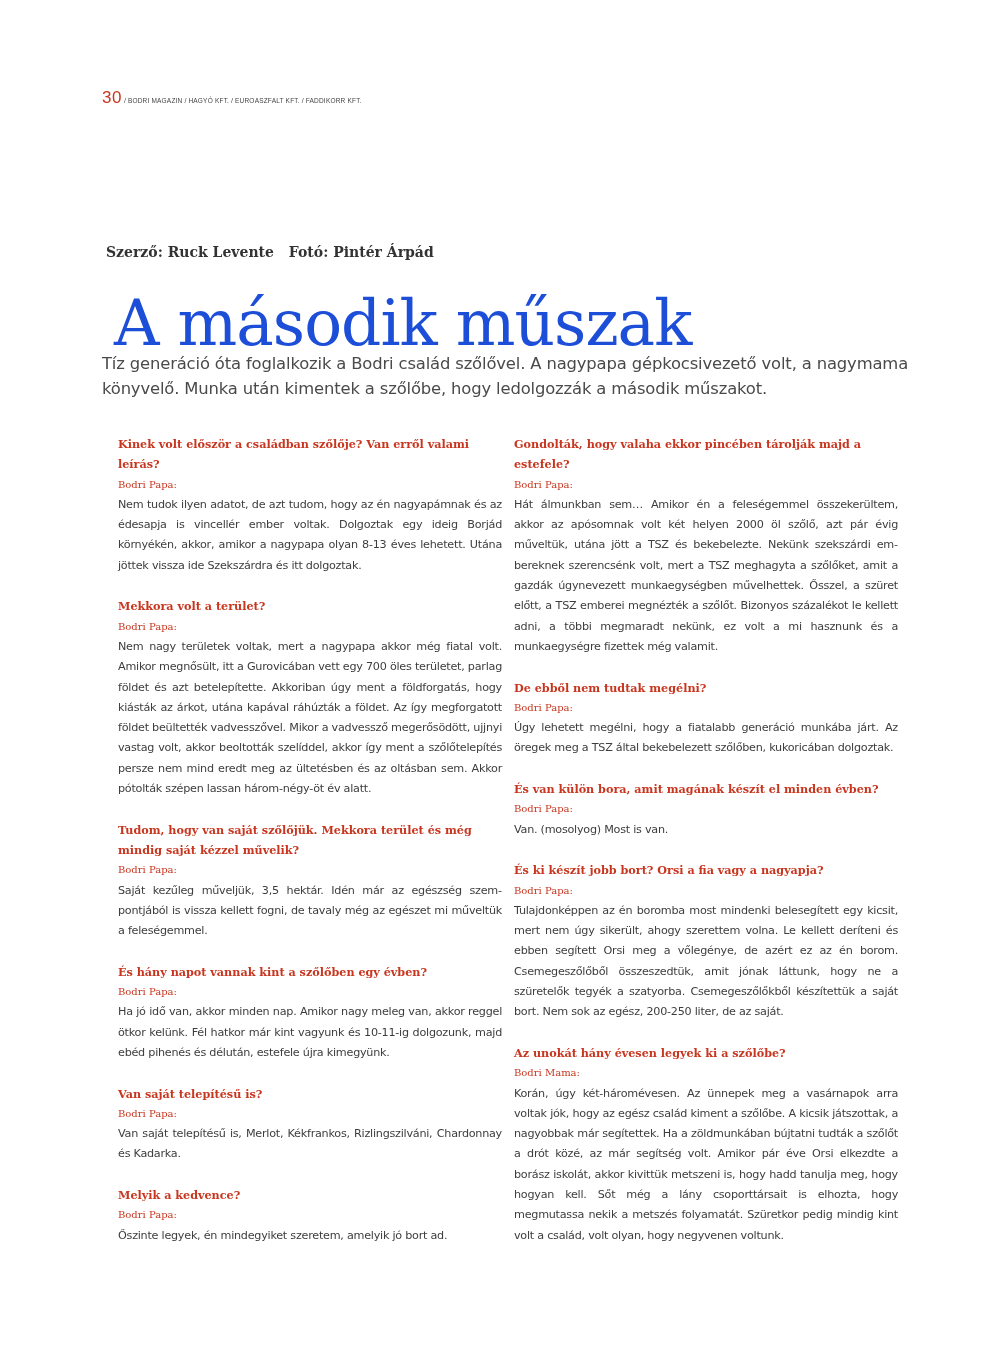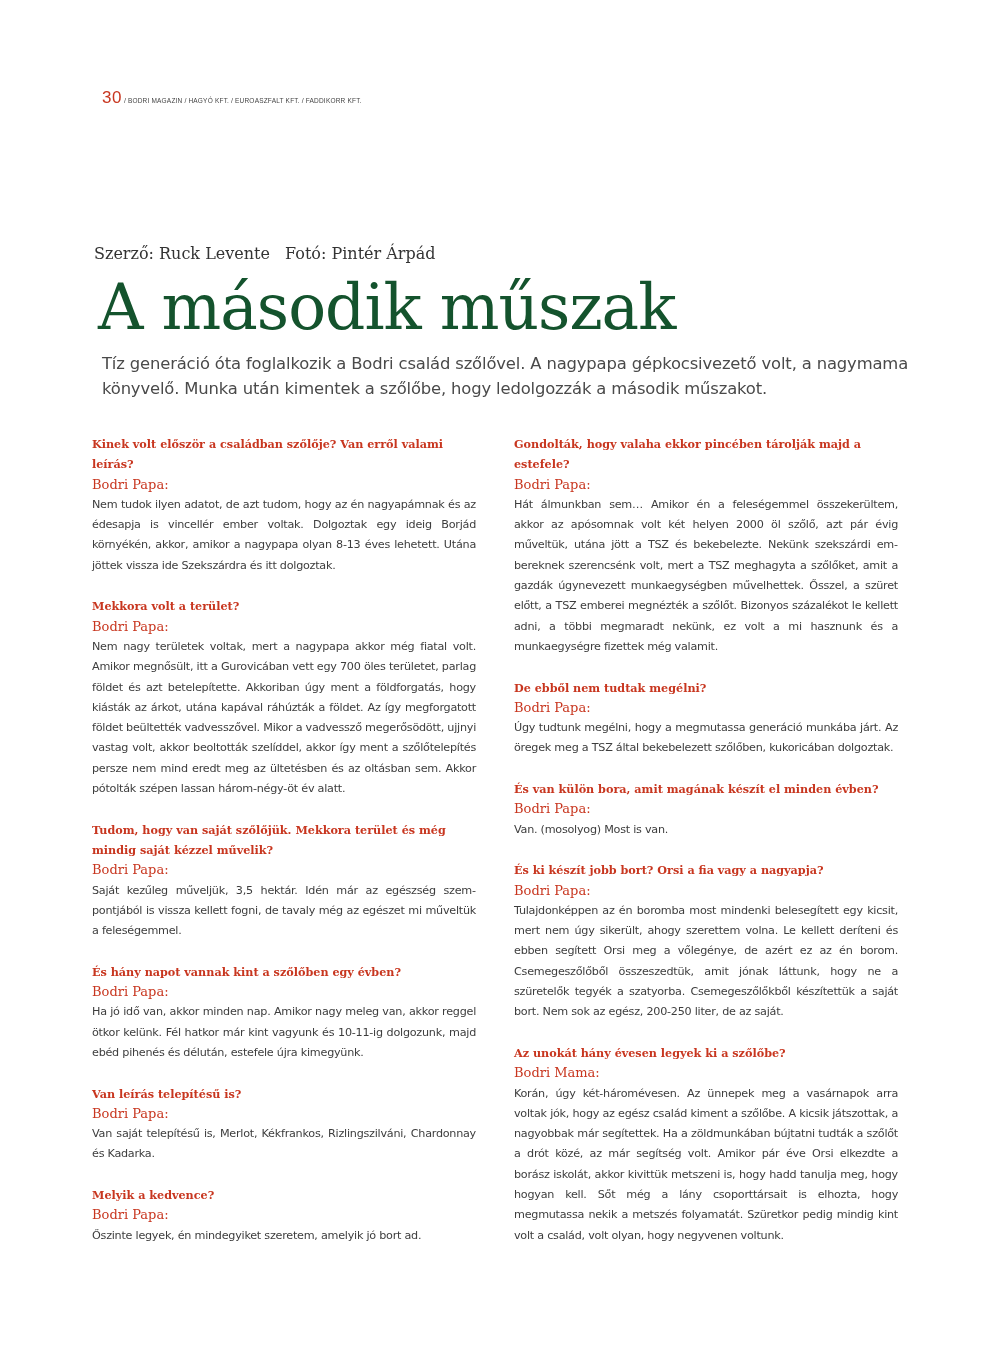--- a/index.html
+++ b/index.html
@@ -16,8 +16,8 @@
   .crumb { font-size: 6.5px; color: #444; text-transform: uppercase; letter-spacing: 0.2px; }
   .crumb-sep { font-size: 7px; color: #444; margin: 0 2px; }
   .credits {
-    position: absolute; left: 94px; top: 244px;
-    font-family: "DejaVu Serif", serif; font-size: 16px; color: #333;
+    position: absolute; left: 106px; top: 244px;
+    font-family: "DejaVu Serif", serif; font-size: 14px; color: #333; font-weight: bold;
   }
   .credits span { margin-right: 10px; }
   .title {

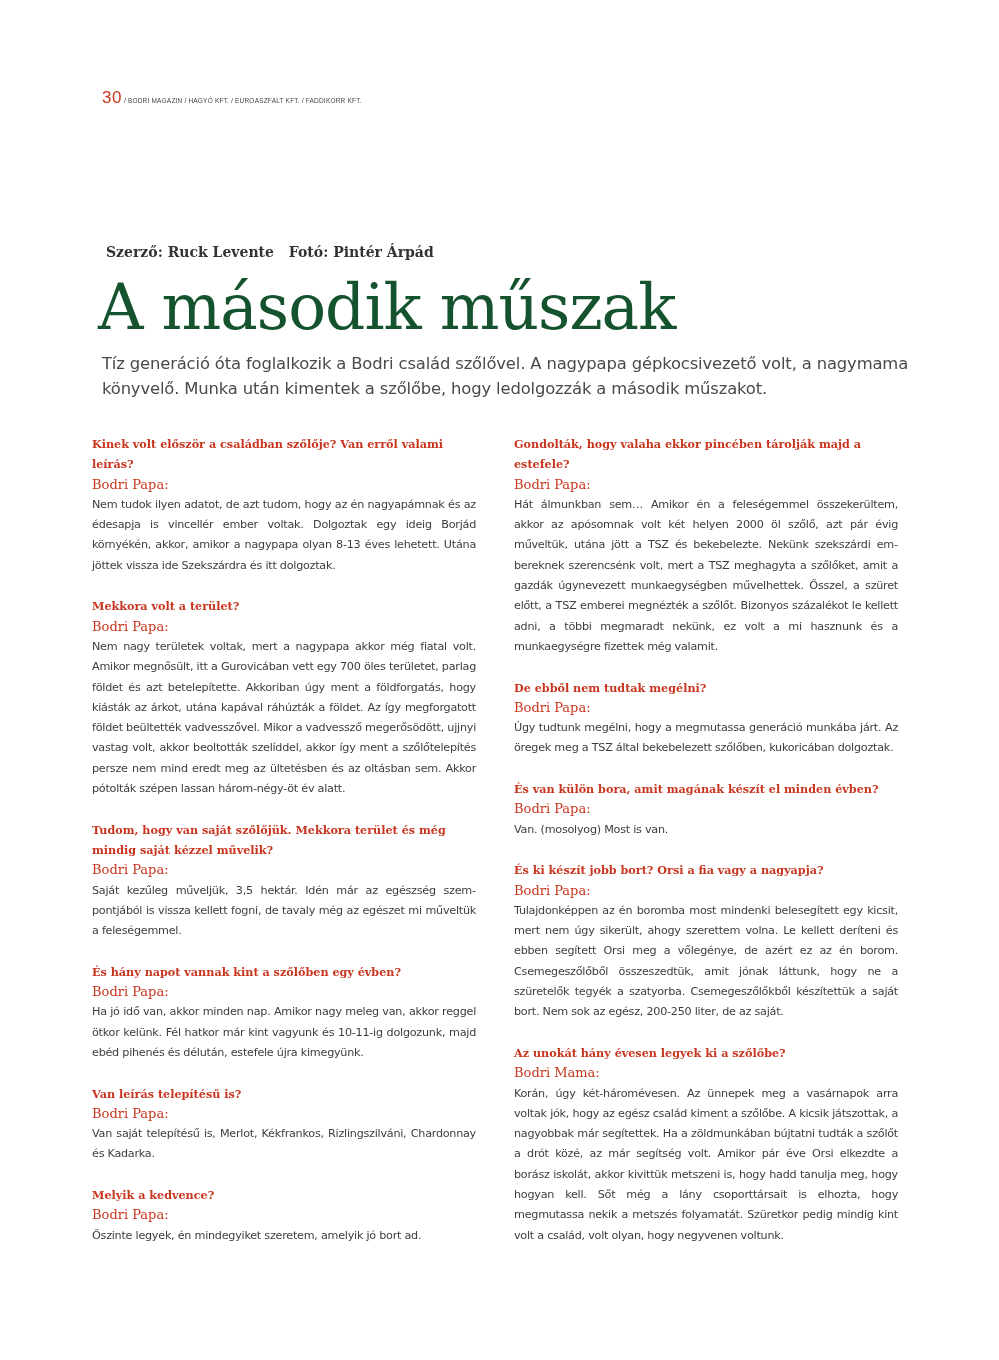--- a/index.html
+++ b/index.html
@@ -21,9 +21,9 @@
   }
   .credits span { margin-right: 10px; }
   .title {
-    position: absolute; left: 98px; top: 268px; margin: 0;
+    position: absolute; left: 98px; top: 268px; margin: 16px;
     font-family: "DejaVu Serif", serif; font-weight: normal;
-    font-size: 63px; color: #14532d; letter-spacing: -1px; line-height: 80px;
+    font-size: 63px; color: #1d4ed8; letter-spacing: -1px; line-height: 80px;
   }
   .lead {
     position: absolute; left: 102px; top: 351px; width: 810px; margin: 0;

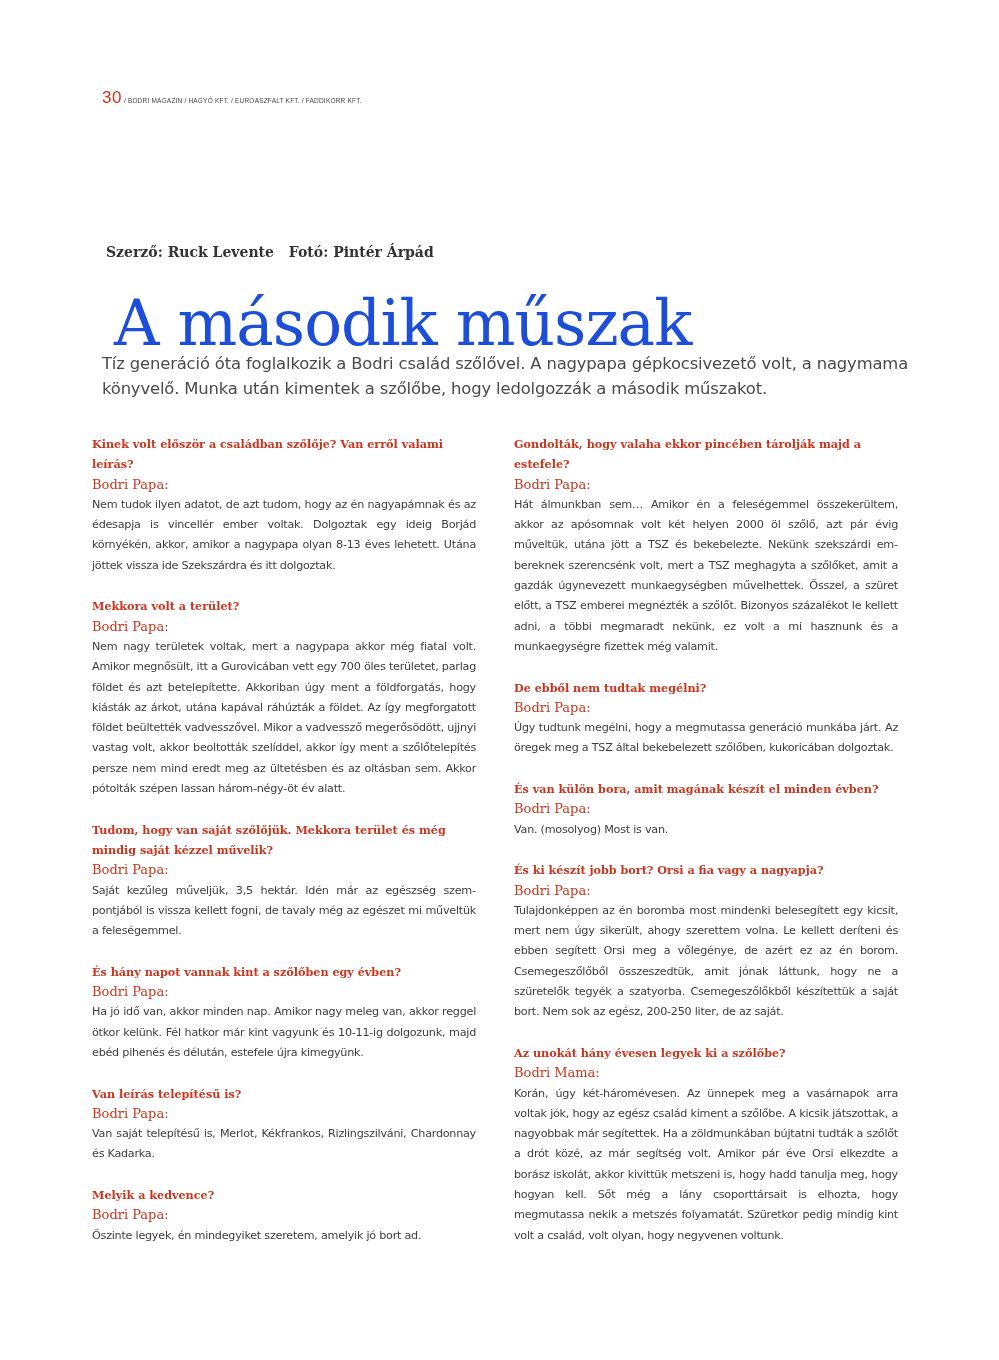--- a/index.html
+++ b/index.html
@@ -35,7 +35,7 @@
     position: absolute; top: 434px; width: 384px;
     font-size: 11.2px; line-height: 20.3px;
   }
-  .col-left { left: 92px; }
+  .col-left { left: 118px; }
   .col-right { left: 514px; }
   .qa { margin-bottom: 20.3px; }
   .q {

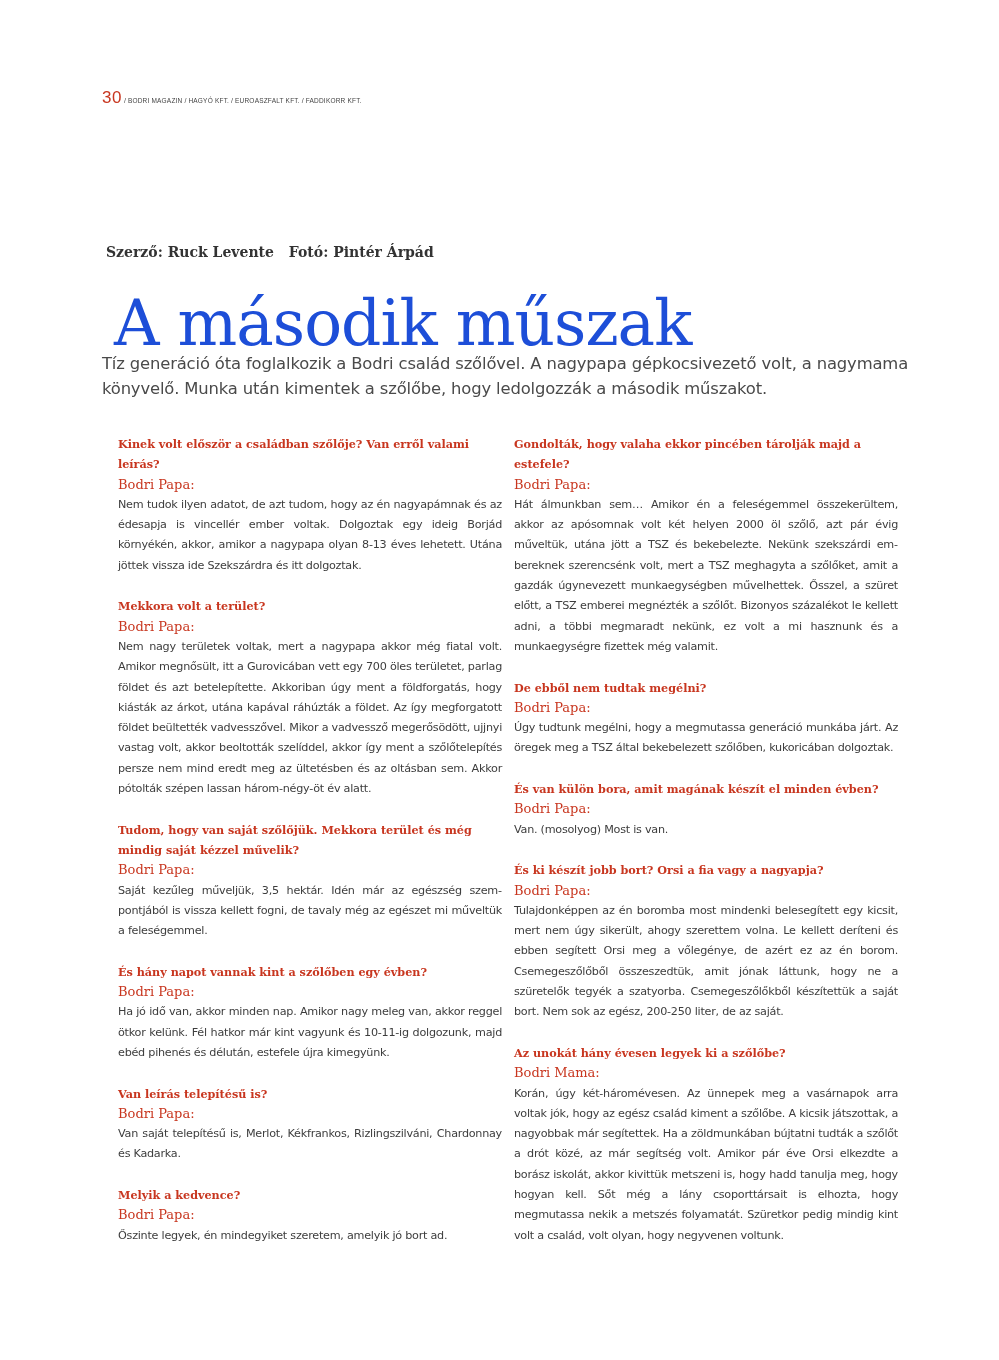--- a/index.html
+++ b/index.html
@@ -43,7 +43,7 @@
     font-size: 11.2px; margin: 0;
   }
   .speaker {
-    font-family: "DejaVu Serif", serif; color: #c8361f; font-size: 13px; margin: 0;
+    font-family: "DejaVu Serif", serif; color: #c8361f; font-size: 10px; margin: 0;
   }
   .a {
     margin: 0; text-align: justify; color: #3d3d3d; letter-spacing: -0.25px;

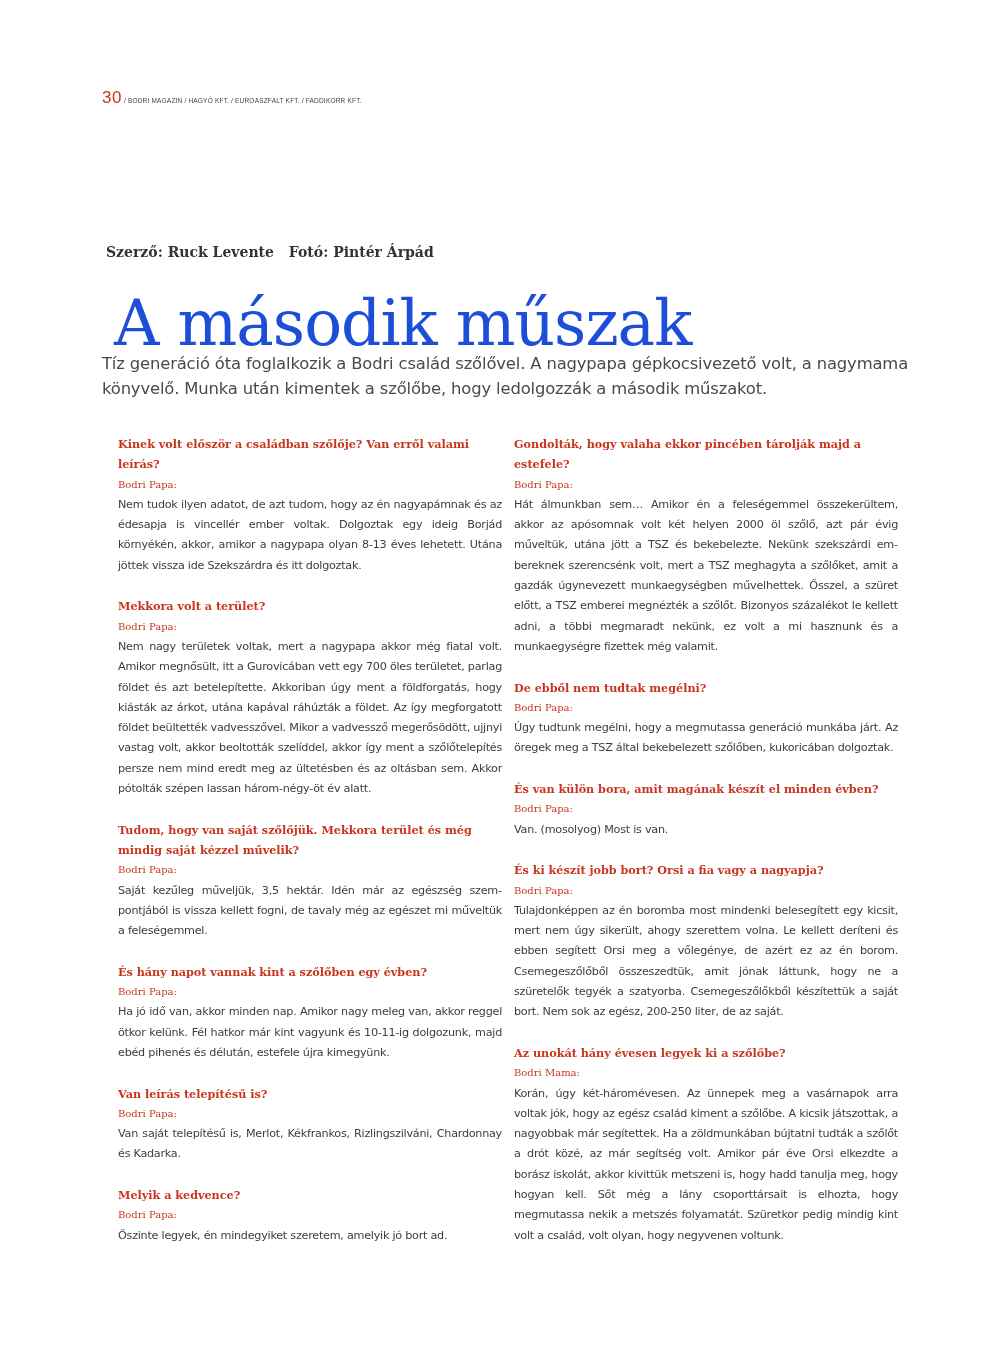--- a/index.html
+++ b/index.html
@@ -116,7 +116,7 @@
   <div class="qa">
     <p class="q">De ebből nem tudtak megélni?</p>
     <p class="speaker">Bodri Papa:</p>
-    <p class="a">Úgy tudtunk megélni, hogy a megmutassa generáció munkába járt. Az öregek meg a TSZ által bekebelezett szőlőben, kukoricában dolgoztak.</p>
+    <p class="a">Úgy lehetett megélni, hogy a fiatalabb generáció munkába járt. Az öregek meg a TSZ által bekebelezett szőlőben, kukoricában dolgoztak.</p>
   </div>
   <div class="qa">
     <p class="q">És van külön bora, amit magának készít el minden évben?</p>

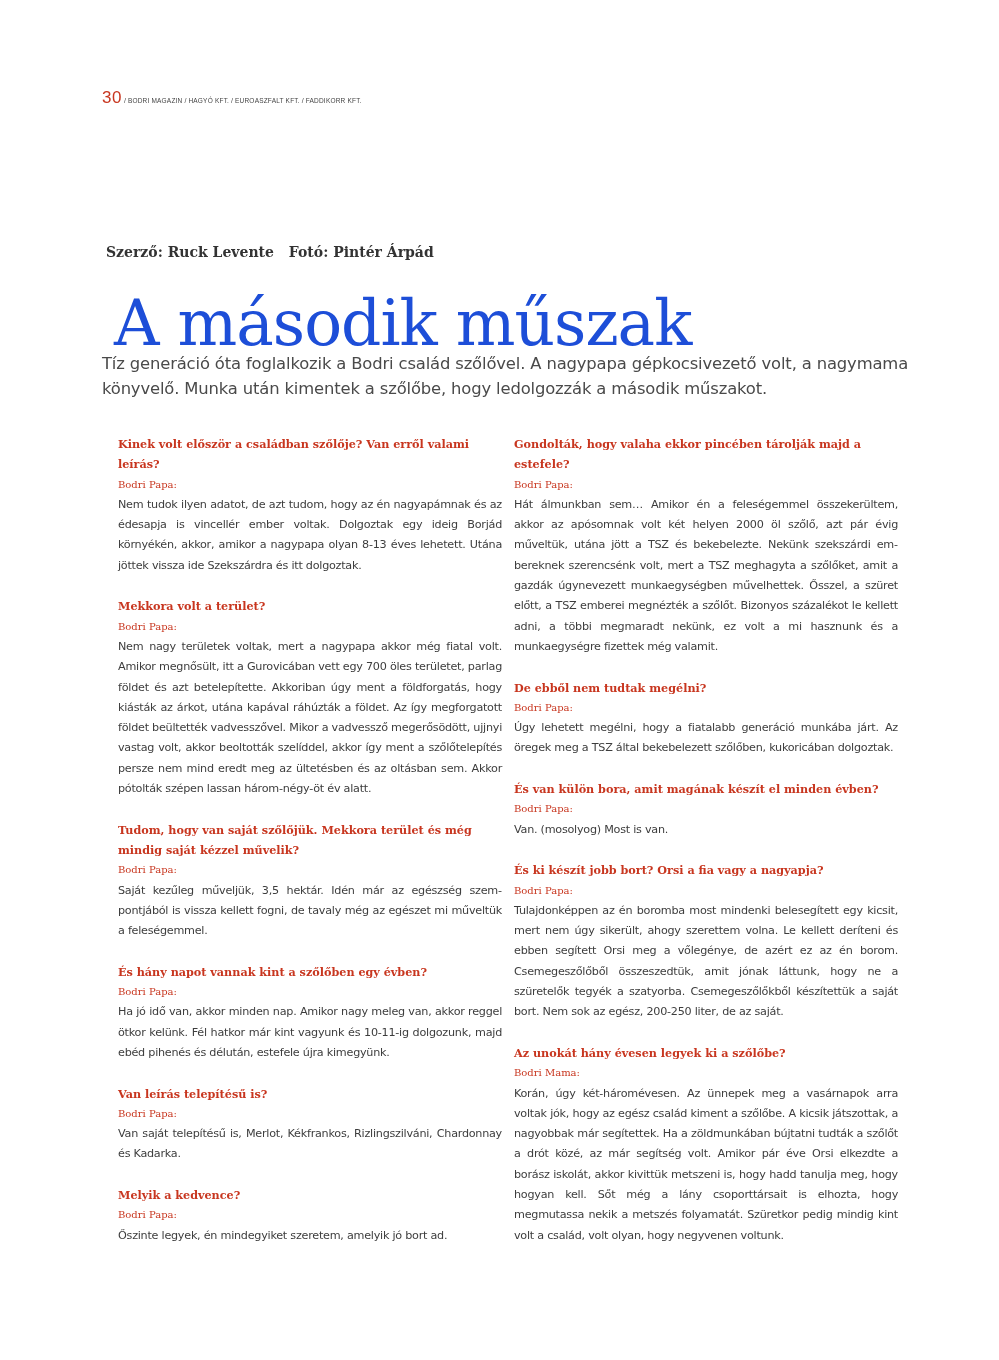--- a/index.html
+++ b/index.html
@@ -96,7 +96,7 @@
     <p class="a">Ha jó idő van, akkor minden nap. Amikor nagy meleg van, akkor reggel ötkor kelünk. Fél hatkor már kint vagyunk és 10-11-ig dolgo­zunk, majd ebéd pihenés és délután, estefele újra kimegyünk.</p>
   </div>
   <div class="qa">
-    <p class="q">Van leírás telepítésű is?</p>
+    <p class="q">Van saját telepítésű is?</p>
     <p class="speaker">Bodri Papa:</p>
     <p class="a">Van saját telepítésű is, Merlot, Kékfrankos, Rizlingszilváni, Chardon­nay és Kadarka.</p>
   </div>

